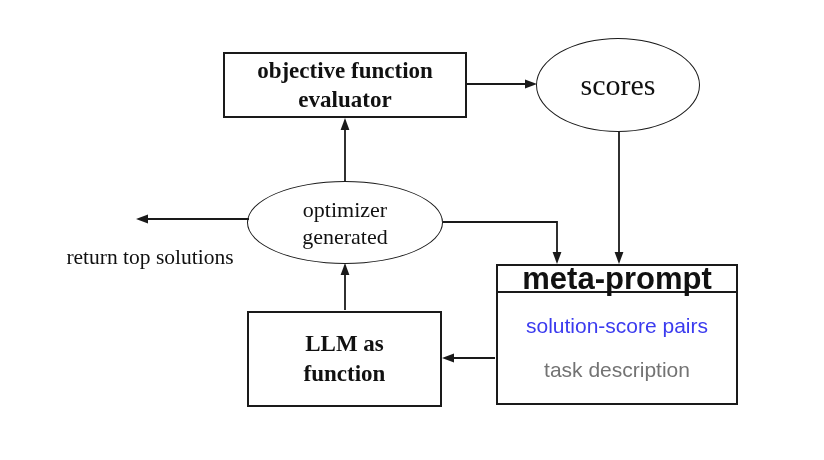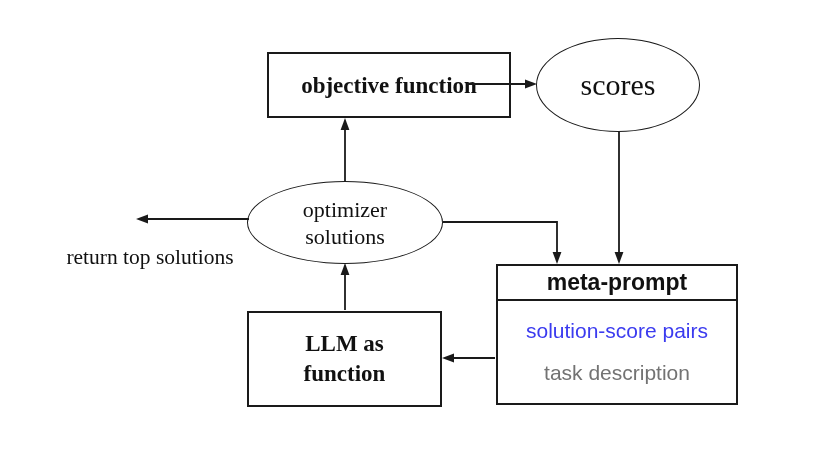--- a/index.html
+++ b/index.html
@@ -35,7 +35,7 @@
   }
   .evaluator-box {
     left: 223px; top: 52px; width: 244px; height: 66px;
-    font-weight: bold; font-size: 23px; line-height: 29px; margin-left: 44px;
+    font-weight: bold; font-size: 23px; line-height: 29px;
   }
   .scores-ellipse {
     left: 536px; top: 38px; width: 164px; height: 94px;

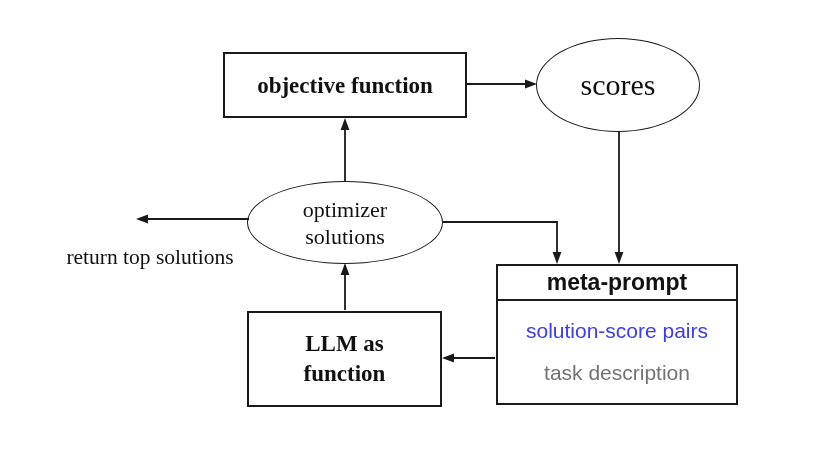--- a/index.html
+++ b/index.html
@@ -111,6 +111,7 @@
 
   <div class="node rect-node evaluator-box">
     <span>objective function</span>
+    <span>evaluator</span>
   </div>
 
   <div class="node ellipse-node scores-ellipse">

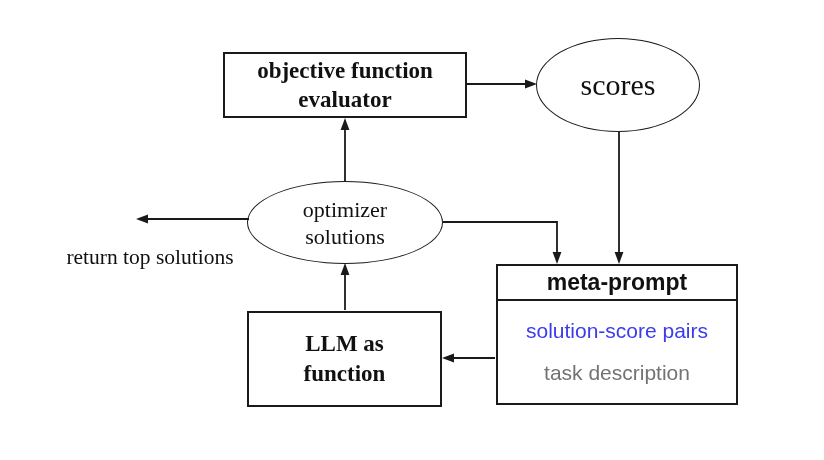--- a/index.html
+++ b/index.html
@@ -120,7 +120,7 @@
 
   <div class="node ellipse-node generated-ellipse">
     <span>optimizer</span>
-    <span>solutions</span>
+    <span>generated</span>
   </div>
 
   <div class="return-note">

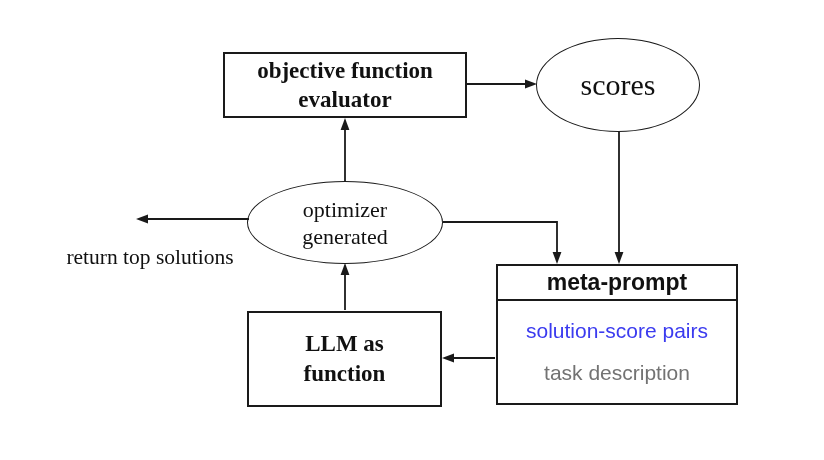--- a/index.html
+++ b/index.html
@@ -60,14 +60,14 @@
   }
   .meta-header {
     box-sizing: border-box;
-    height: 35px;
+    height: 27px;
     border-bottom: 2px solid #1a1a1a;
     display: flex;
     align-items: center;
     justify-content: center;
     font-family: "Liberation Sans", sans-serif;
     font-weight: bold;
-    font-size: 23px;
+    font-size: 31px;
   }
   .meta-body {
     flex: 1;

